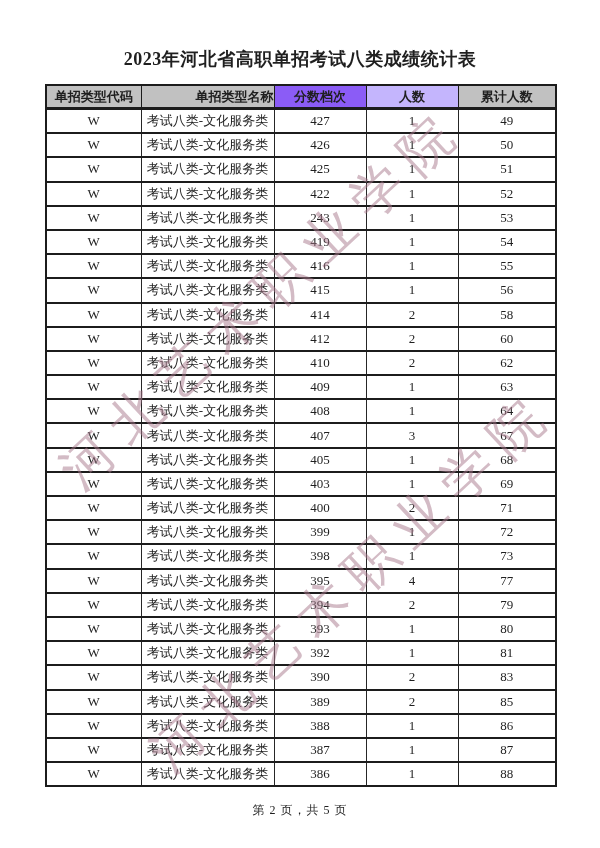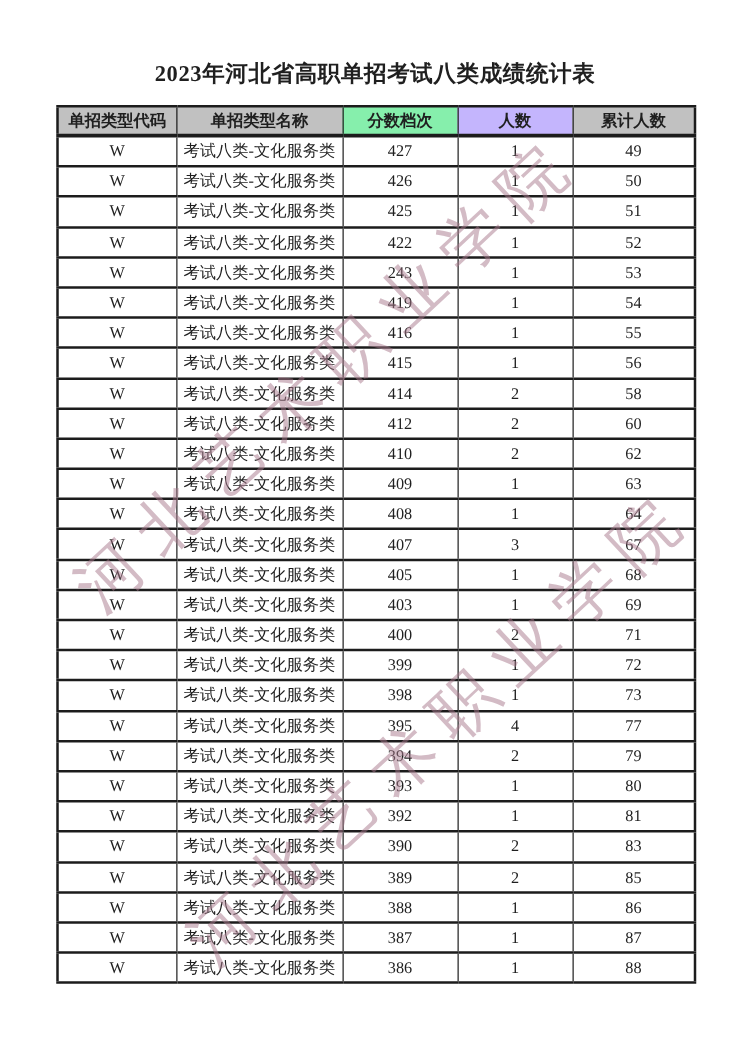--- a/index.html
+++ b/index.html
@@ -95,7 +95,7 @@
     <thead>
       <tr>
         <th style="background: rgb(193, 193, 193);">单招类型代码</th>
-        <th style="background: rgb(193, 193, 193);">单招类型名称</th>
+        <th style="background: rgb(193, 193, 193); text-align: right;">单招类型名称</th>
         <th style="background: #86efac;">分数档次</th>
         <th style="background: #c4b5fd;">人数</th>
         <th style="background: rgb(193, 193, 193); font-family: Liberation Serif, serif;">累计人数</th>

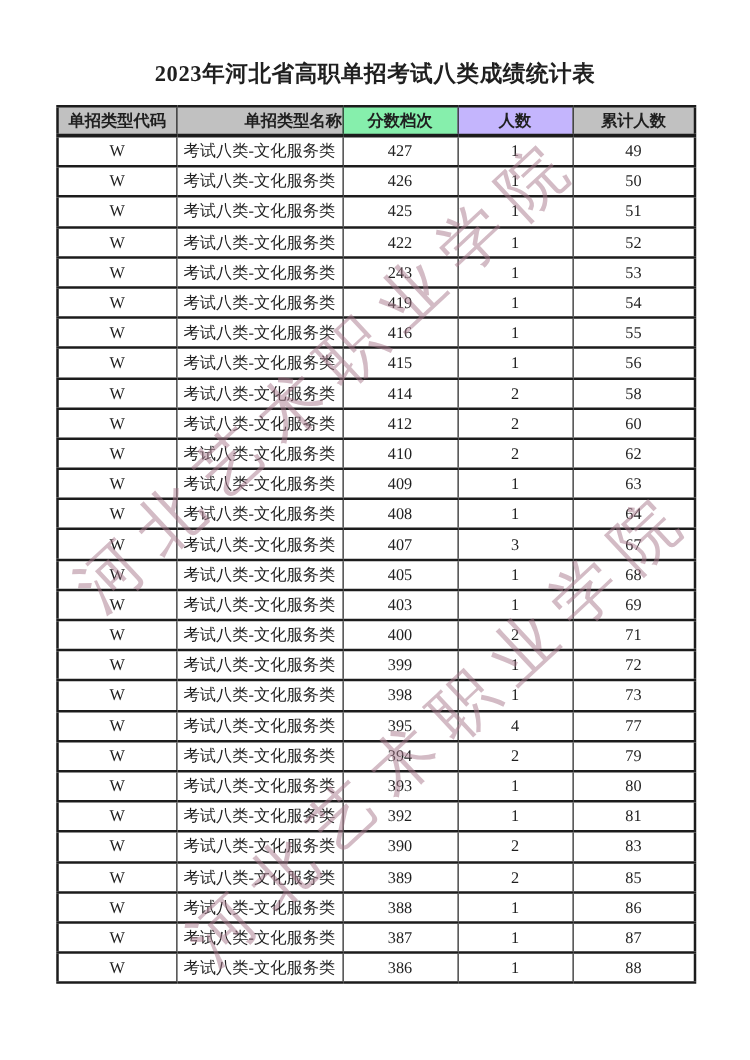--- a/index.html
+++ b/index.html
@@ -96,7 +96,7 @@
       <tr>
         <th style="background: rgb(193, 193, 193);">单招类型代码</th>
         <th style="background: rgb(193, 193, 193); text-align: right;">单招类型名称</th>
-        <th style="background: #86efac;">分数档次</th>
+        <th style="background: #8b5cf6;">分数档次</th>
         <th style="background: #c4b5fd;">人数</th>
         <th style="background: rgb(193, 193, 193); font-family: Liberation Serif, serif;">累计人数</th>
       </tr>

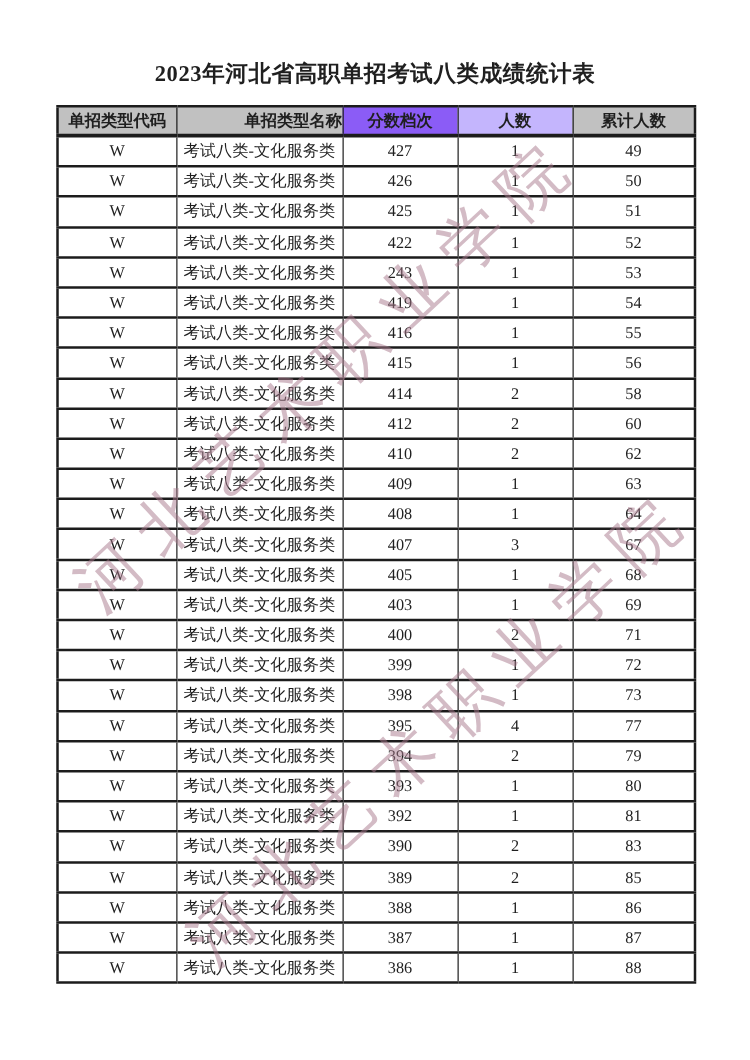--- a/index.html
+++ b/index.html
@@ -301,6 +301,7 @@
       </tbody>
   </table>
 
+  <div class="footer">第 2 页，共 5 页</div>
 
 </div>
 

